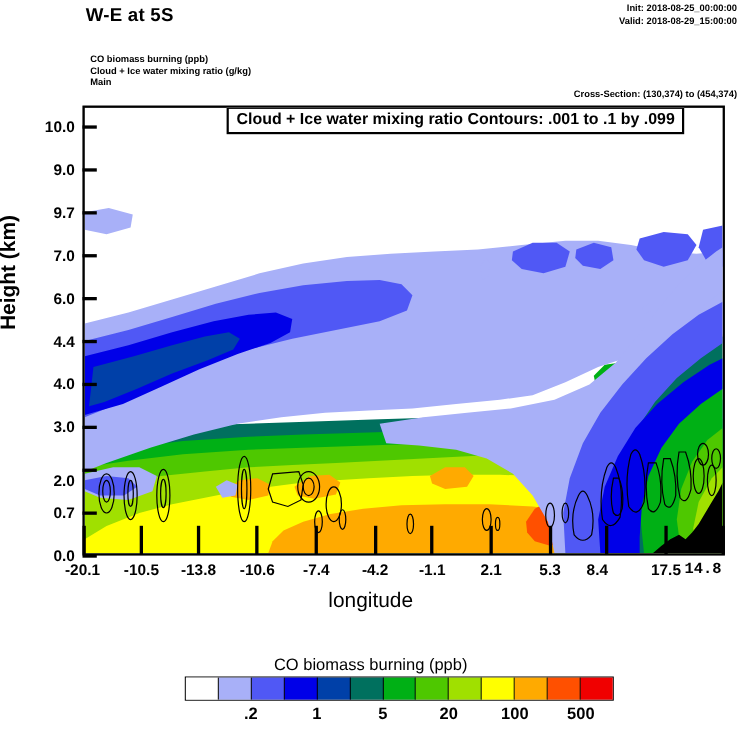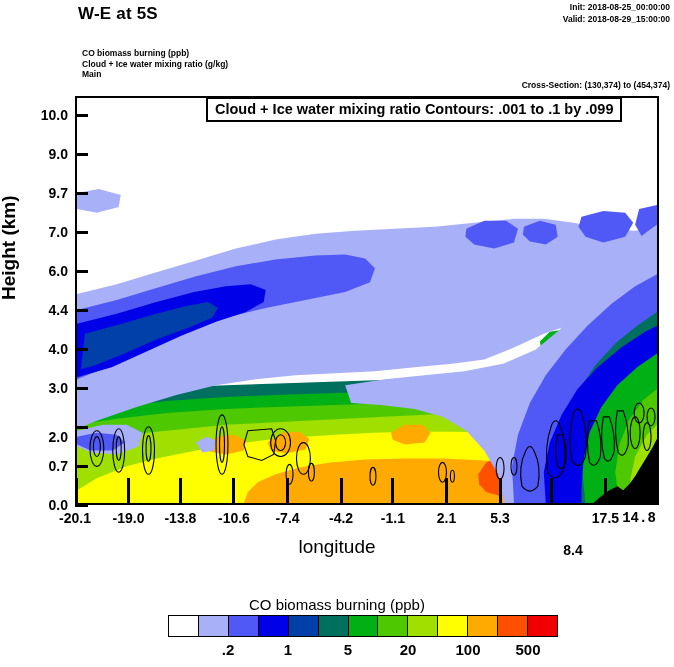--- a/index.html
+++ b/index.html
@@ -199,7 +199,7 @@
   </div>
 <div id="xticks">
     <div style="left: 0px;">-20.1</div>
-    <div style="left: 53.5473px;">-19.0</div>
+    <div style="left: 53.5473px;">-10.5</div>
     <div style="left: 105.421px;">-13.8</div>
     <div style="left: 158.968px;">-10.6</div>
     <div style="left: 212.516px;">-7.4</div>

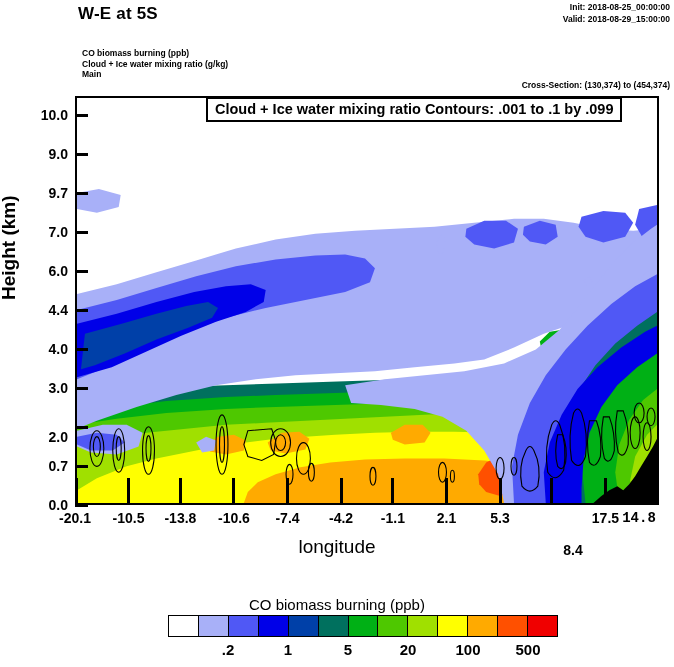--- a/index.html
+++ b/index.html
@@ -207,7 +207,7 @@
     <div style="left: 317.937px;">-1.1</div>
     <div style="left: 371.484px;">2.1</div>
     <div style="left: 425.032px;">5.3</div>
-    <div style="left: 498px; margin-top: 32px;">8.4</div>
+    <div style="left: 468px;">8.4</div>
     <div style="left: 530.453px;">17.5</div>
     <div style="left: 564px; font-family: Liberation Mono, monospace;">14.8</div>
   </div>

